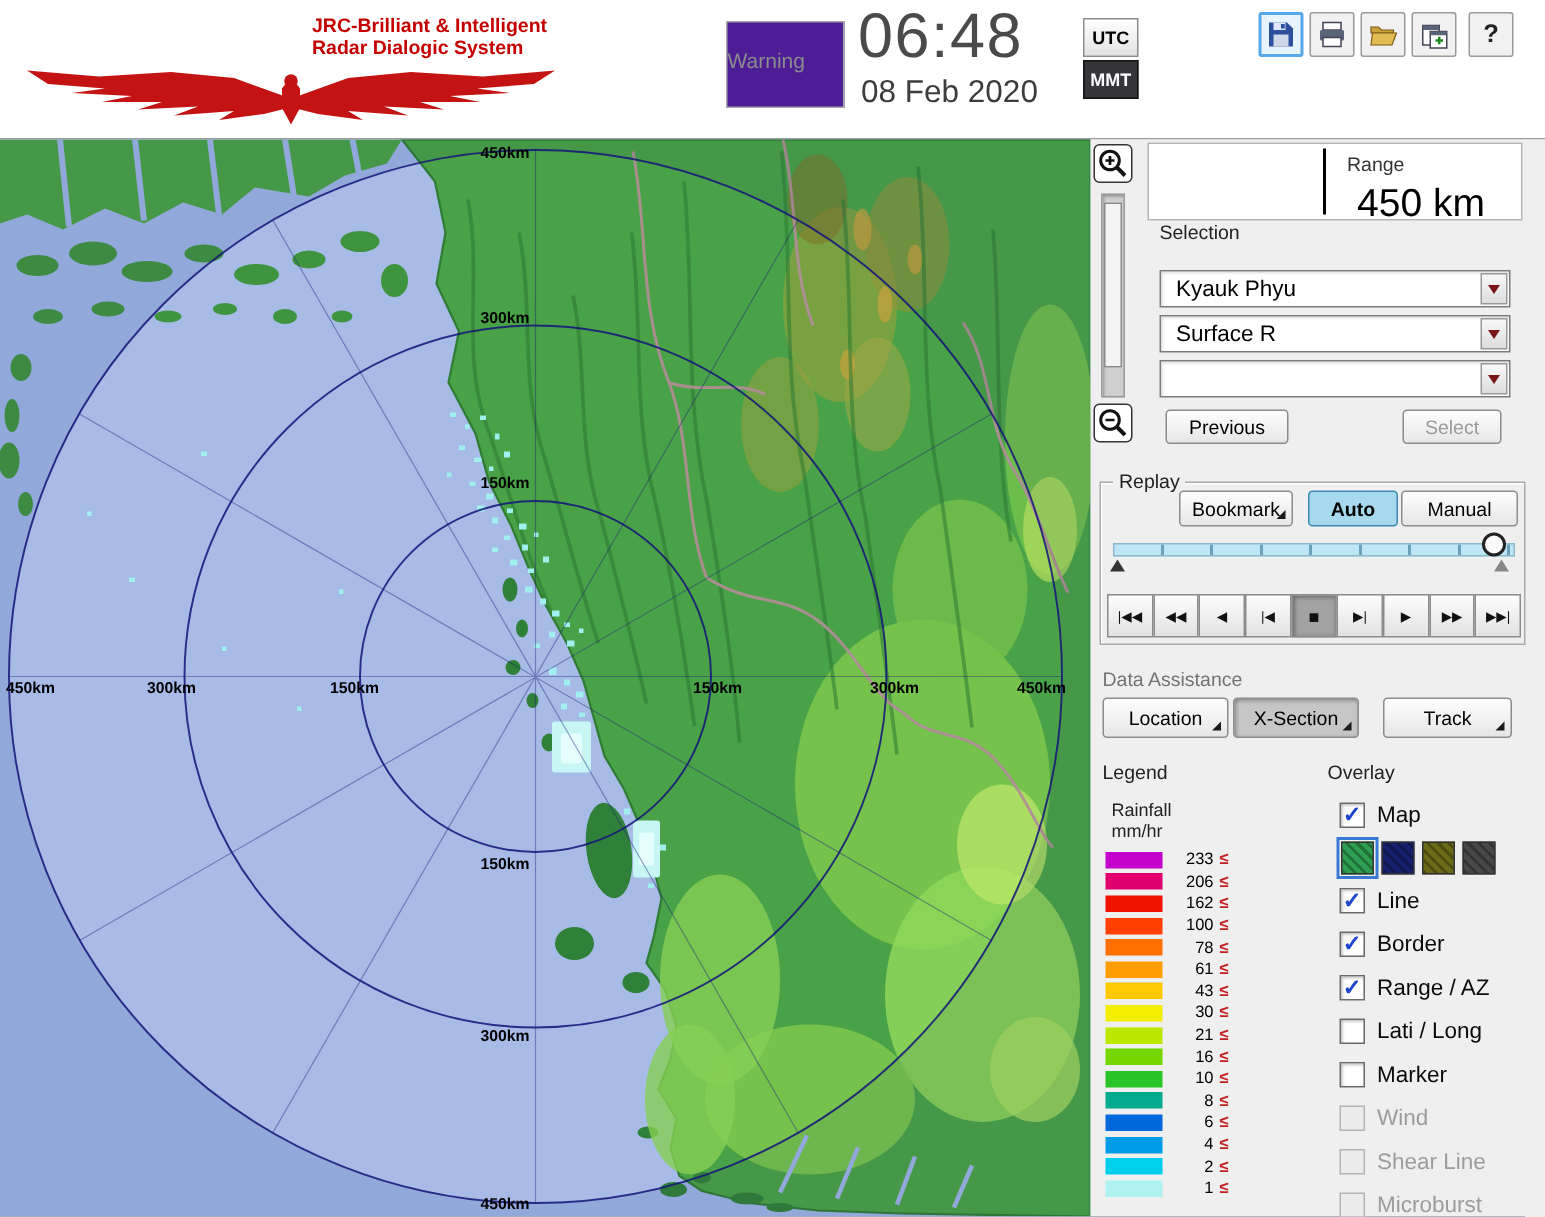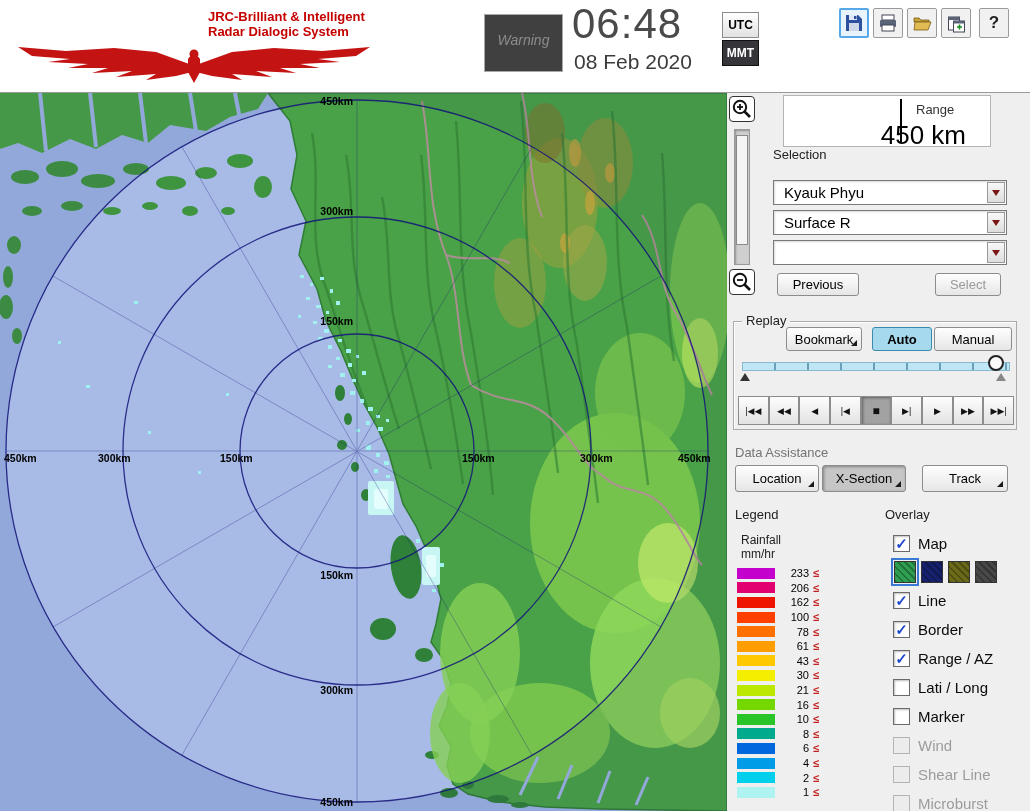--- a/index.html
+++ b/index.html
@@ -13,8 +13,8 @@
               font-size:41px;color:#15151f;letter-spacing:1px;}
   #logo-sub{position:absolute;left:208px;top:9px;color:#c40000;font-weight:bold;font-size:13px;line-height:15px;}
   #eagle{position:absolute;left:4px;top:45px;}
-  #warning-box{position:absolute;left:484px;top:14px;width:79px;height:58px;background:#404040;
-               border:1px solid #a8a8a8;color:#8c8c8c;font-size:14px;text-align:center;padding-top:17px;font-style:italic;}
+  #warning-box{position:absolute;left:484px;top:14px;width:79px;height:58px;background:#4c1d95;
+               border:1px solid #a8a8a8;color:#8c8c8c;font-size:14px;text-align:left;padding-top:17px;}
   #clock-time{position:absolute;left:572px;top:0px;font-size:42px;color:#4a4a4a;letter-spacing:1px;}
   #clock-date{position:absolute;left:574px;top:50px;font-size:21px;color:#3c3c3c;}
   #tz{position:absolute;left:722px;top:12px;}

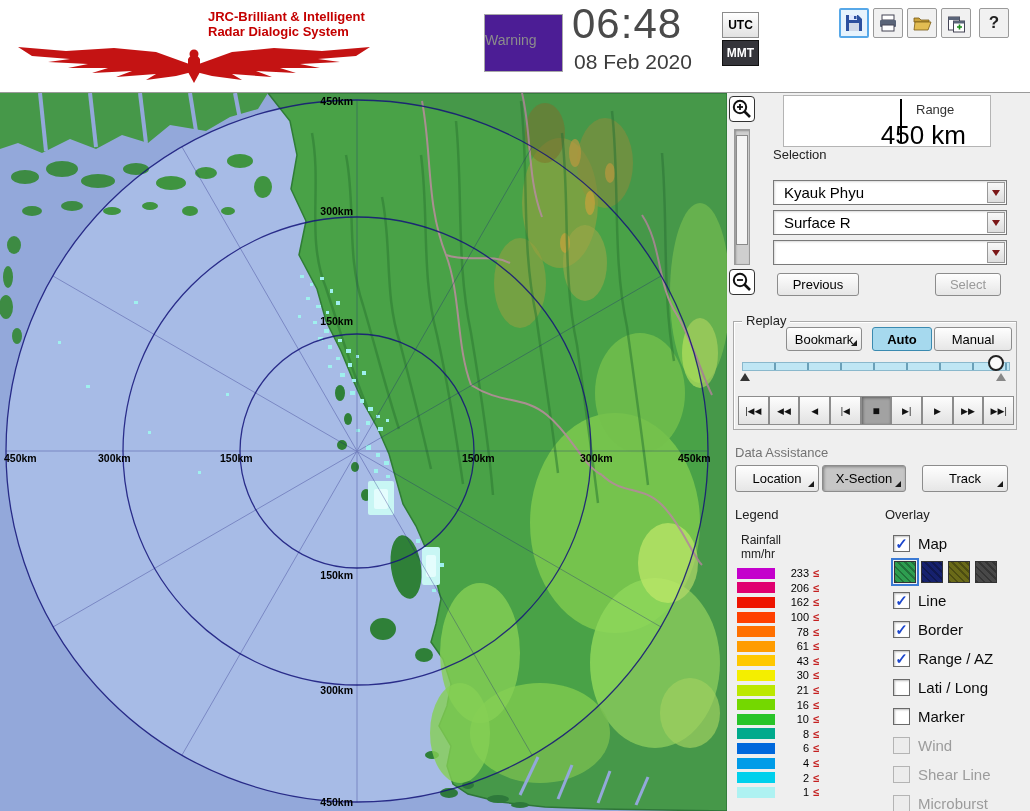--- a/index.html
+++ b/index.html
@@ -38,7 +38,7 @@
               border:1px solid #9a9a9a;box-shadow:inset 1px 1px 2px rgba(0,0,0,.3);}
   #zoom-thumb{position:absolute;left:1px;top:5px;width:12px;height:110px;background:#f4f4f4;
               border:1px solid #8a8a8a;}
-  #range-box{position:absolute;left:56px;top:2px;width:208px;height:52px;background:#fff;border:1px solid #b4b4b4;}
+  #range-box{position:absolute;left:38px;top:2px;width:250px;height:52px;background:#fff;border:1px solid #b4b4b4;}
   #range-div{position:absolute;left:116px;top:3px;width:2px;height:44px;background:#000;}
   #range-label{position:absolute;left:132px;top:6px;font-size:13px;color:#333;}
   #range-value{position:absolute;right:24px;top:24px;font-size:26px;color:#000;}

